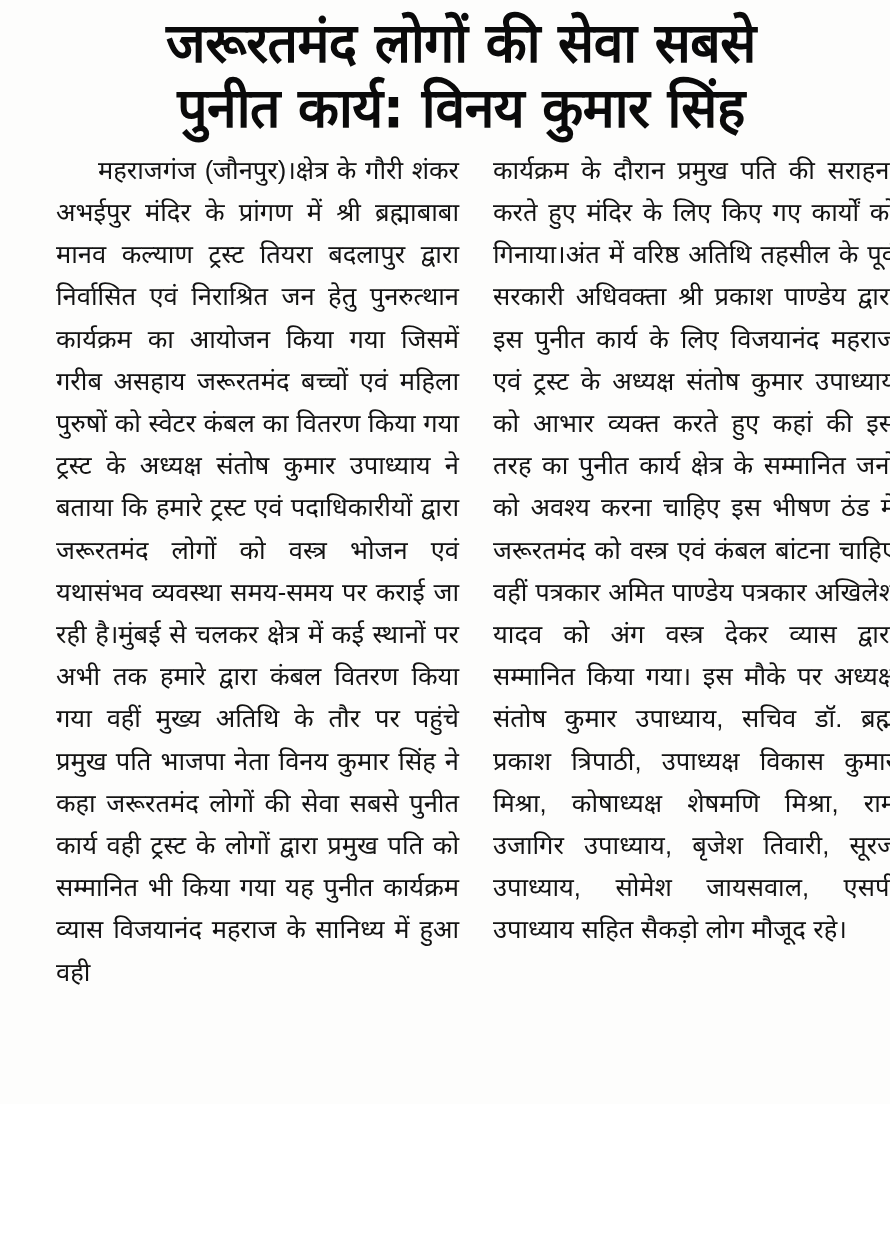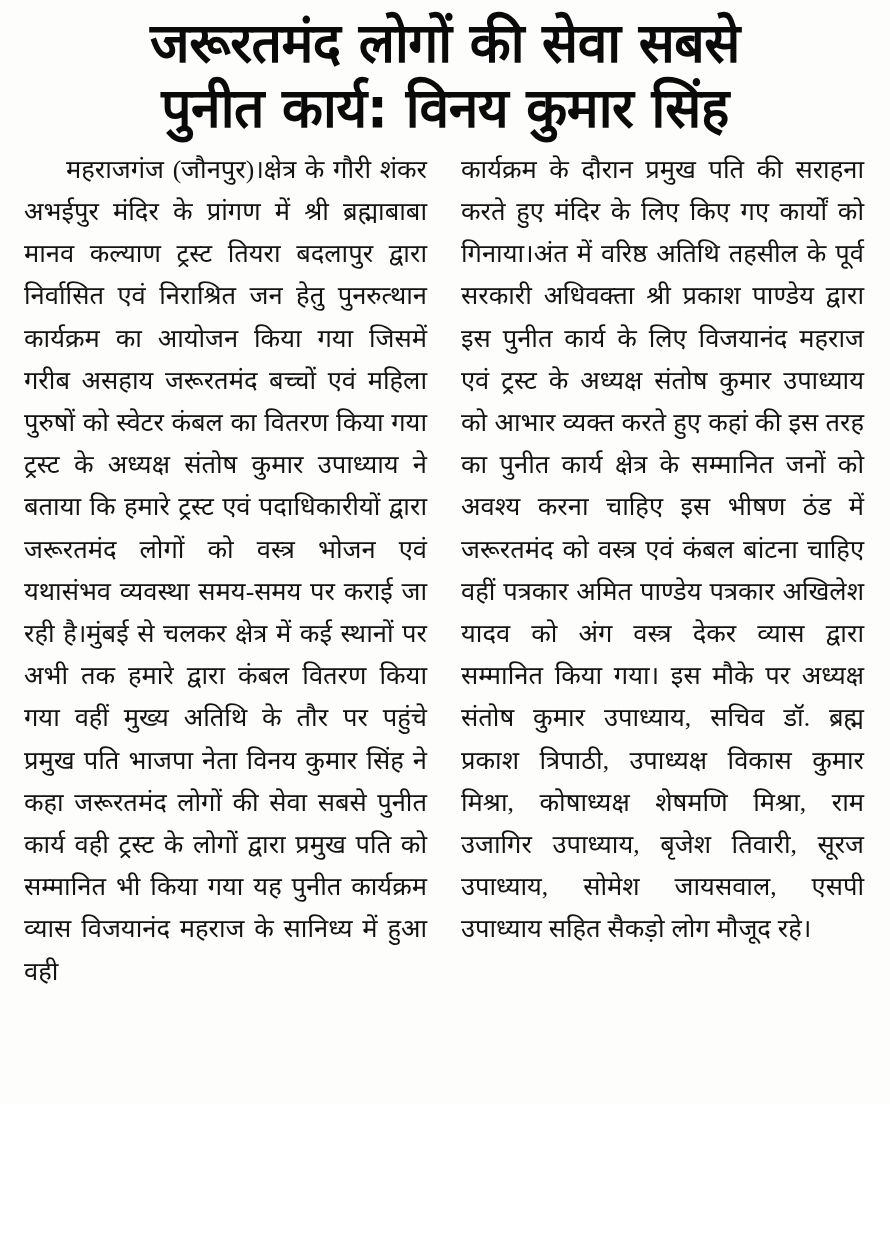--- a/index.html
+++ b/index.html
@@ -22,6 +22,7 @@
     background: #fdfdfc;
     overflow: hidden;
     box-sizing: border-box;
+    padding-left: 32px;
   }
 
   

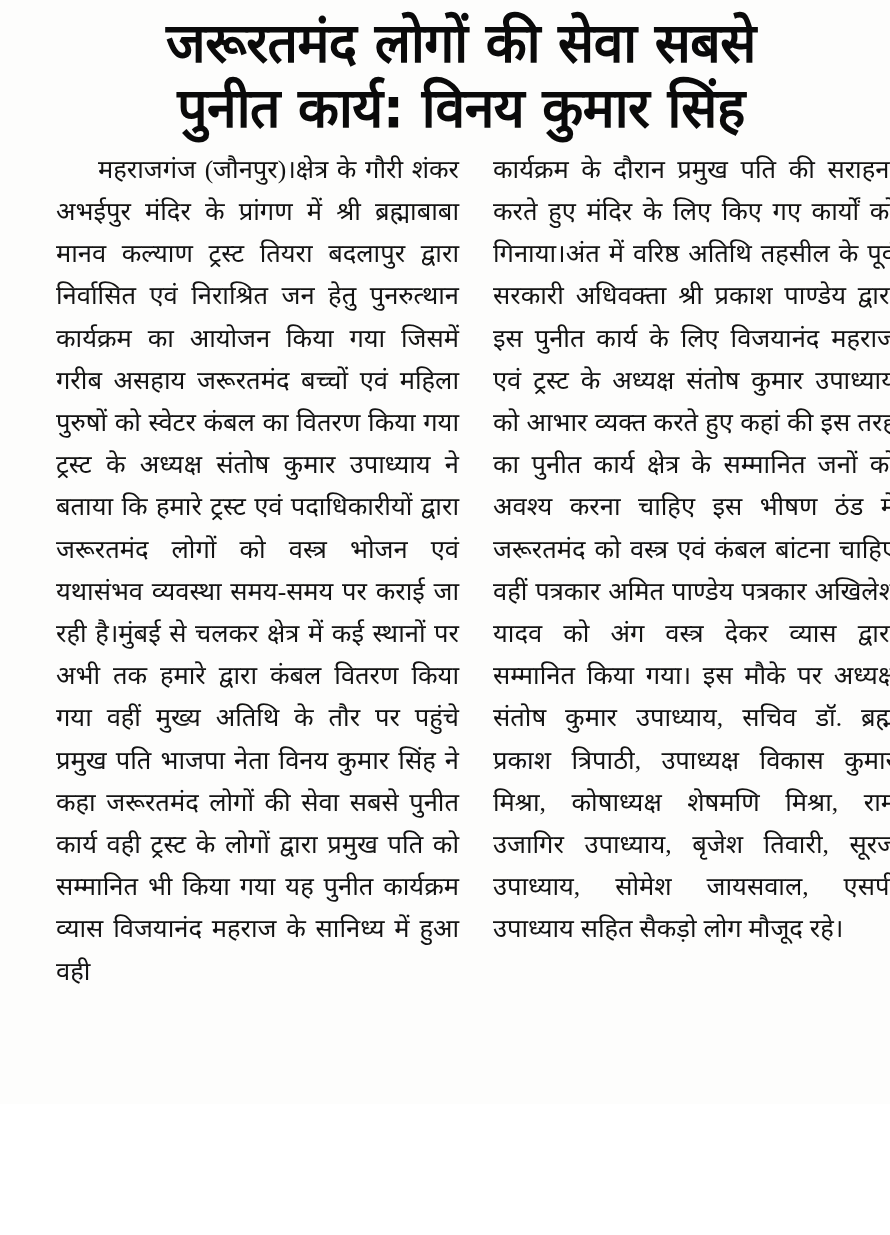--- a/index.html
+++ b/index.html
@@ -65,7 +65,7 @@
 
   .column p {
     margin: 0;
-    font-family: Liberation Serif, serif;
+    font-family: Liberation Sans, sans-serif;
     font-size: 25.5px;
     line-height: 42.2px;
     color: #131313;

